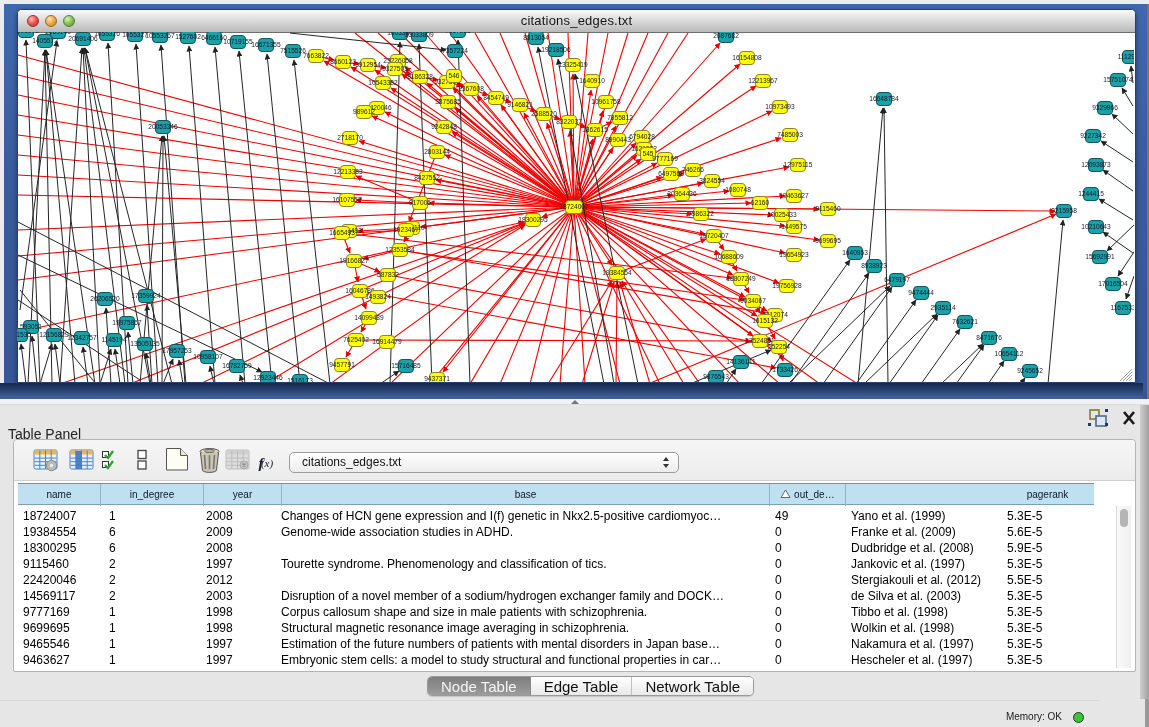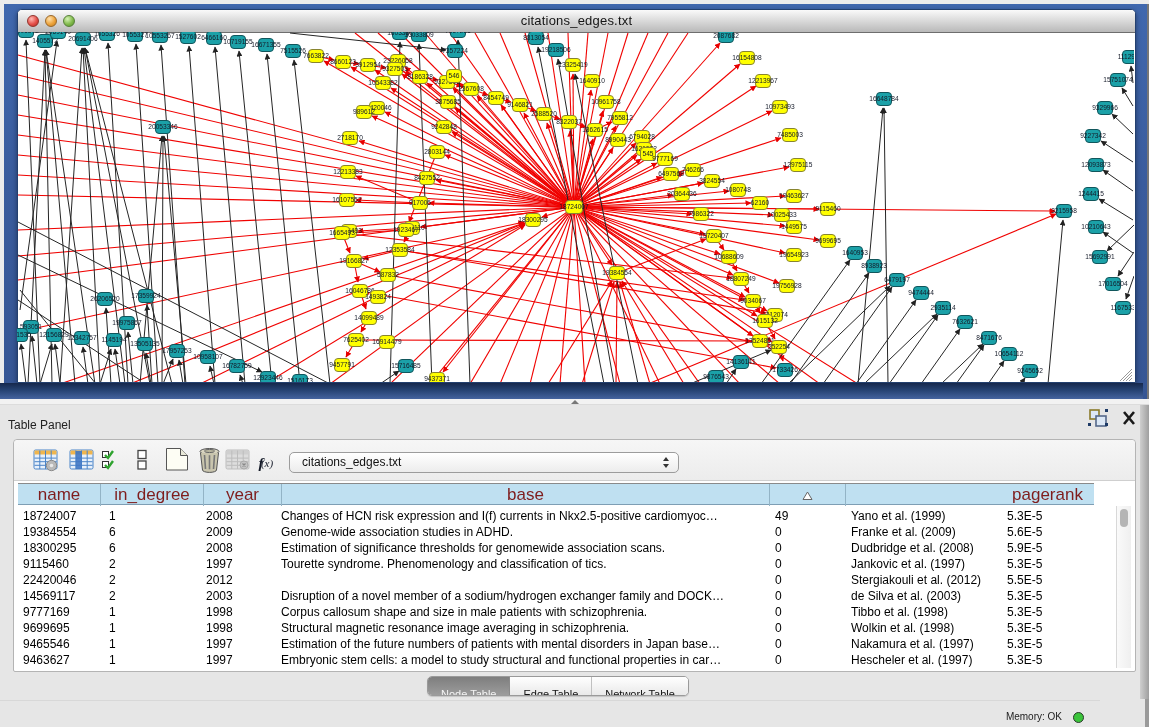--- a/index.html
+++ b/index.html
@@ -22,7 +22,7 @@
 #splitter{position:absolute;left:0;top:0;width:1149px;height:6px;background:#f2f2f2;border-bottom:1px solid #dcdcdc}
 #spArrow{position:absolute;left:571px;top:1px;width:0;height:0;border-left:4px solid transparent;border-right:4px solid transparent;border-bottom:4px solid #777}
 #phead{position:absolute;left:0;top:7px;width:1149px;height:22px}
-#phead .lbl{position:absolute;left:8px;top:12px;font-size:12px;color:#222}
+#phead .lbl{position:absolute;left:8px;top:20px;font-size:14px;color:#222}
 #pright{position:absolute;left:1140px;top:6px;width:9px;height:294px;background:linear-gradient(90deg,#cfcfcf,#9f9f9f)}#pright2{position:absolute;left:1145px;top:300px;width:4px;height:28px;background:#9a9a9a}
 #box{position:absolute;left:13px;top:40px;width:1123px;height:233px;background:#fff;border:1px solid #b4b4b4;border-radius:4px 4px 2px 2px}
 #tbar{position:absolute;left:0;top:0;width:100%;height:41px;background:linear-gradient(#f6f6f6,#ececec);border-bottom:1px solid #cfcfcf;border-radius:4px 4px 0 0}

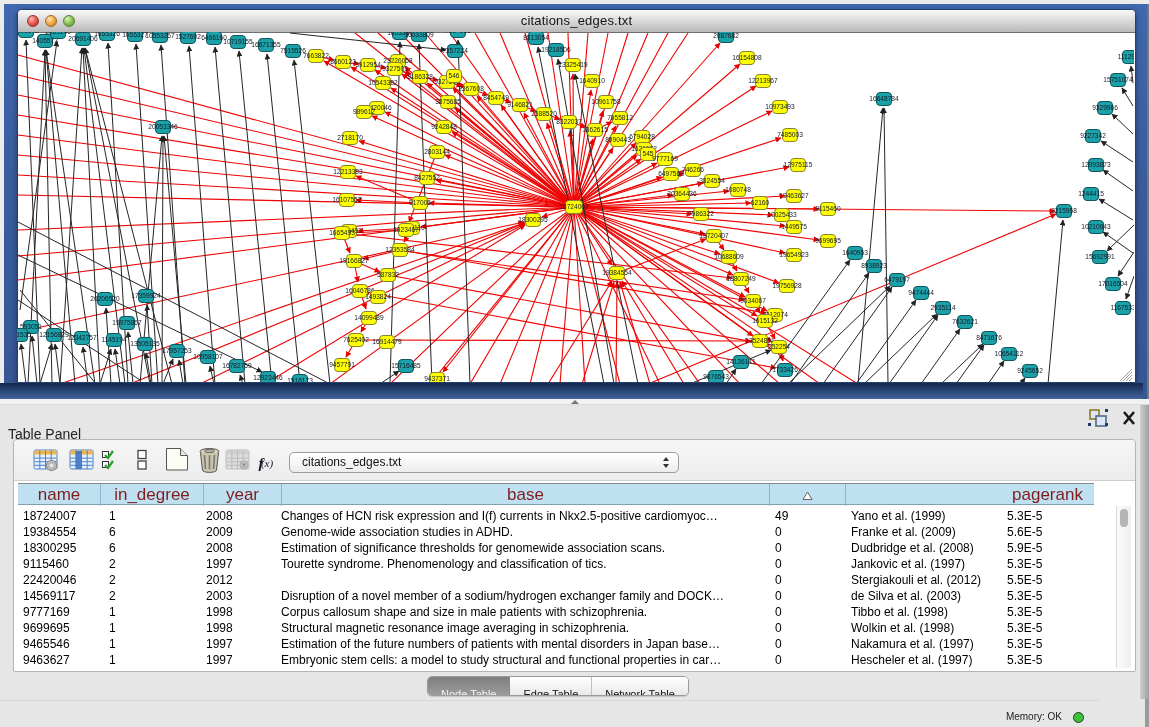--- a/index.html
+++ b/index.html
@@ -30,7 +30,7 @@
 #combo .ar{position:absolute;right:9px;top:4px}#combo .ar i{display:block;width:0;height:0;border-left:3.5px solid transparent;border-right:3.5px solid transparent}#combo .au{border-bottom:4.5px solid #333;margin-bottom:3px}#combo .ad{border-top:4.5px solid #333}
 
 #thead{position:absolute;left:4px;top:43px;width:1076px;height:22px;background:#bfe0f1;border-top:1px solid #8a8a8a;border-bottom:1px solid #7e9eb4}
-#thead span{position:absolute;top:0;height:22px;line-height:21px;font-size:17px;color:#7f1d1d;text-align:center;border-right:1px solid #93b4c6}
+#thead span{position:absolute;top:0;height:22px;line-height:21px;font-size:10px;color:#0f172a;text-align:center;border-right:1px solid #93b4c6}
 #tbody{position:absolute;left:4px;top:68px;width:1112px;height:162px;background:#fff;font-size:12px;color:#000}
 .tr{position:relative;height:16px;line-height:16px;white-space:nowrap}
 .tr span{position:absolute;display:block;overflow:hidden}

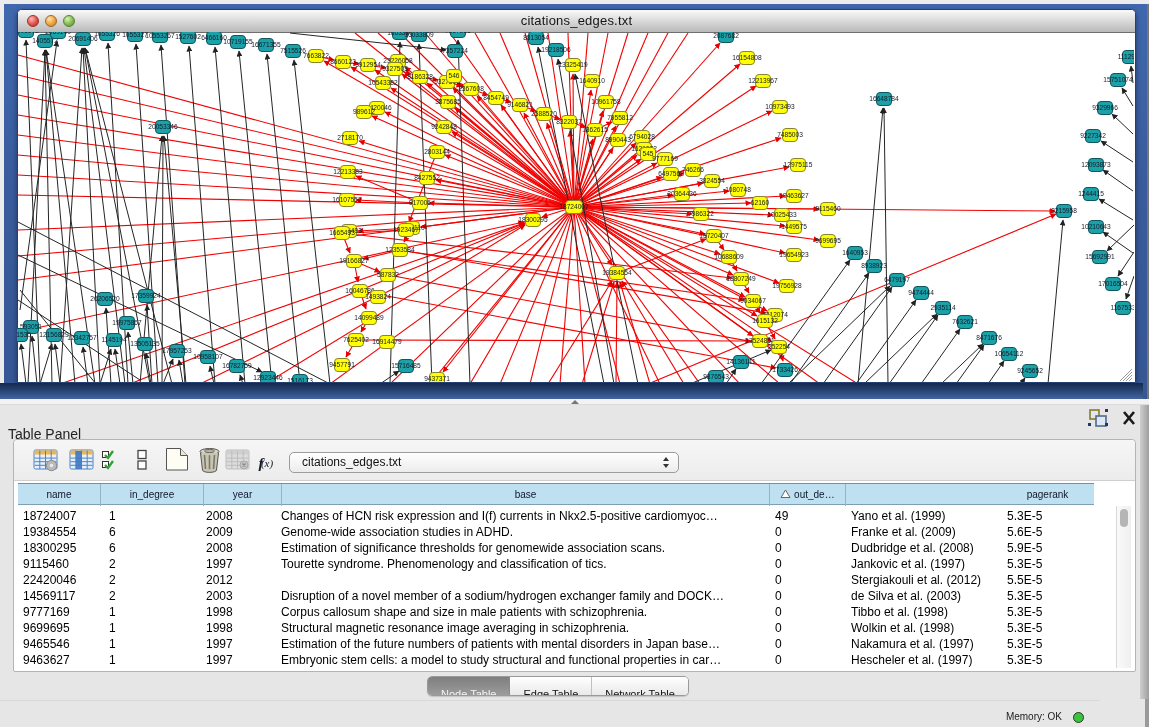--- a/index.html
+++ b/index.html
@@ -964,7 +964,7 @@
             <span class="c0">18724007</span>
             <span class="c1">1</span>
             <span class="c2">2008</span>
-            <span class="c3">Changes of HCN risk expression and I(f) currents in Nkx2.5-positive cardiomyoc…</span>
+            <span class="c3">Changes of HCN gene expression and I(f) genetic in Nkx2.5-positive cardiomyoc…</span>
             <span class="c4">49</span>
             <span class="c5">Yano et al. (1999)</span>
             <span class="c6">5.3E-5</span>

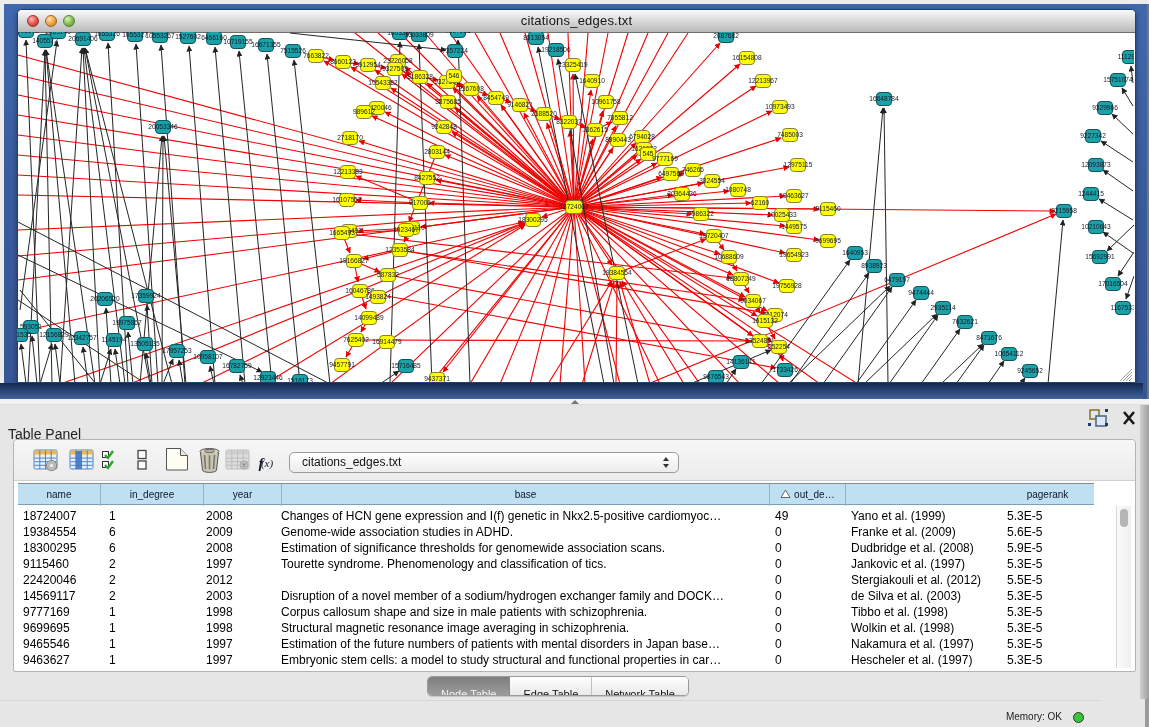--- a/index.html
+++ b/index.html
@@ -982,7 +982,6 @@
             <span class="c0">18300295</span>
             <span class="c1">6</span>
             <span class="c2">2008</span>
-            <span class="c3">Estimation of significance thresholds for genomewide association scans.</span>
             <span class="c4">0</span>
             <span class="c5">Dudbridge et al. (2008)</span>
             <span class="c6">5.9E-5</span>

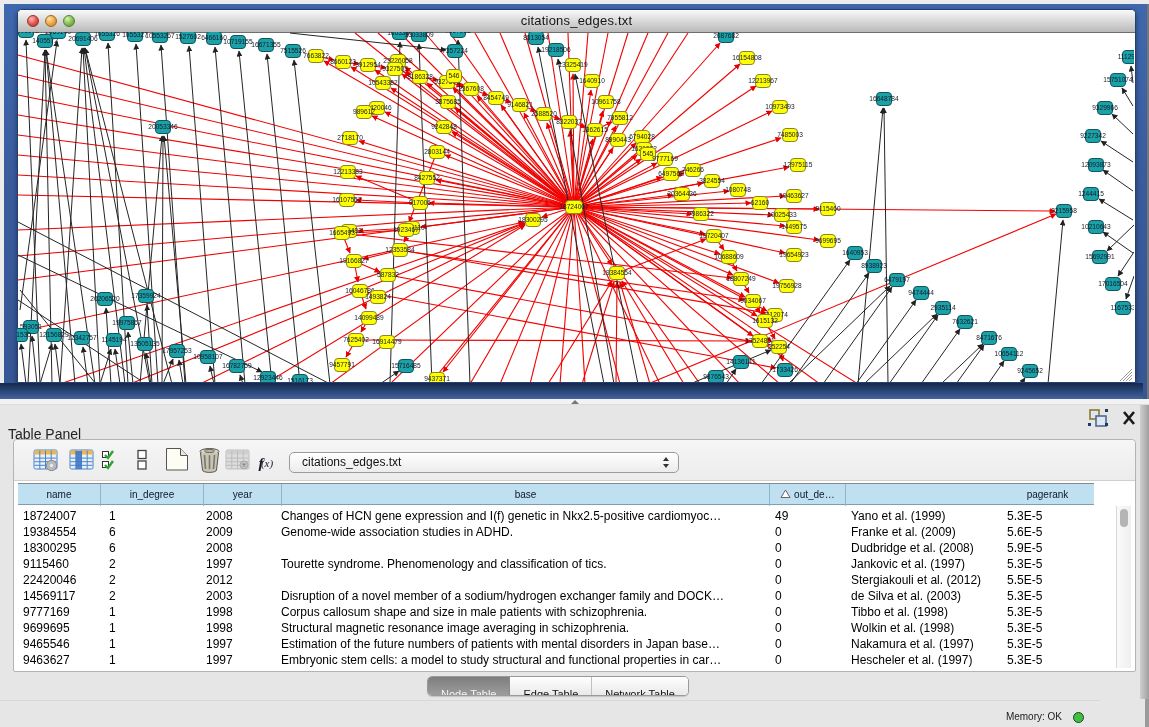--- a/index.html
+++ b/index.html
@@ -41,7 +41,7 @@
 #vthumb{position:absolute;left:2.5px;top:3px;width:8px;height:18px;background:#b5b5b5;border-radius:4px}
 
 #tabs{position:absolute;left:427px;top:277px;height:20px;display:flex;border:1px solid #9a9a9a;border-radius:5px;overflow:hidden;background:#fff;box-shadow:0 1px 1px rgba(0,0,0,.15)}
-#tabs div{font-size:11px;line-height:19px;padding:8px 13px;color:#111;background:linear-gradient(#ffffff,#e9e9e9)}
+#tabs div{font-size:15px;line-height:19px;padding:0 13px;color:#111;background:linear-gradient(#ffffff,#e9e9e9)}
 #tabs .sel{background:linear-gradient(#7e7e7e,#9c9c9c);color:#f4f4f4;border-right:1px solid #8a8a8a}
 #tabs .mid{border-right:1px solid #c0c0c0}
 

